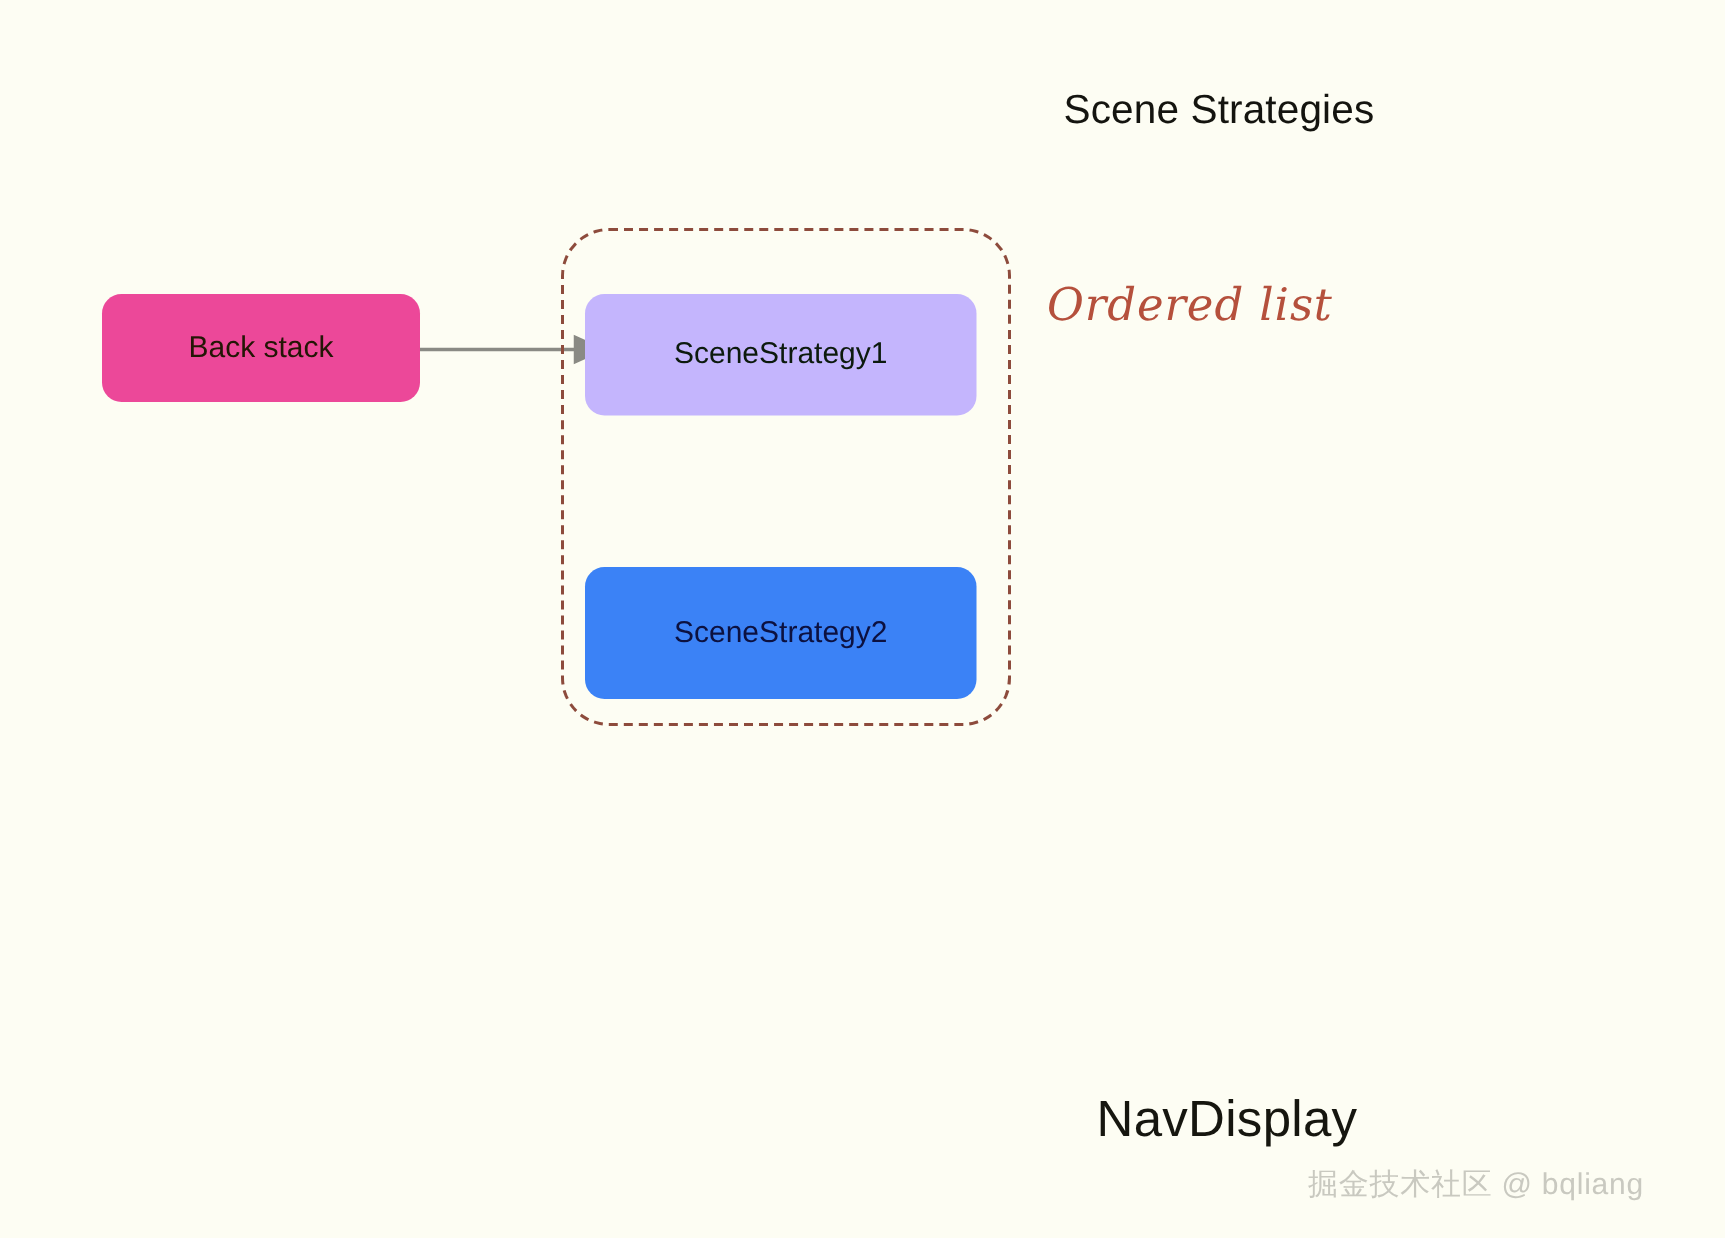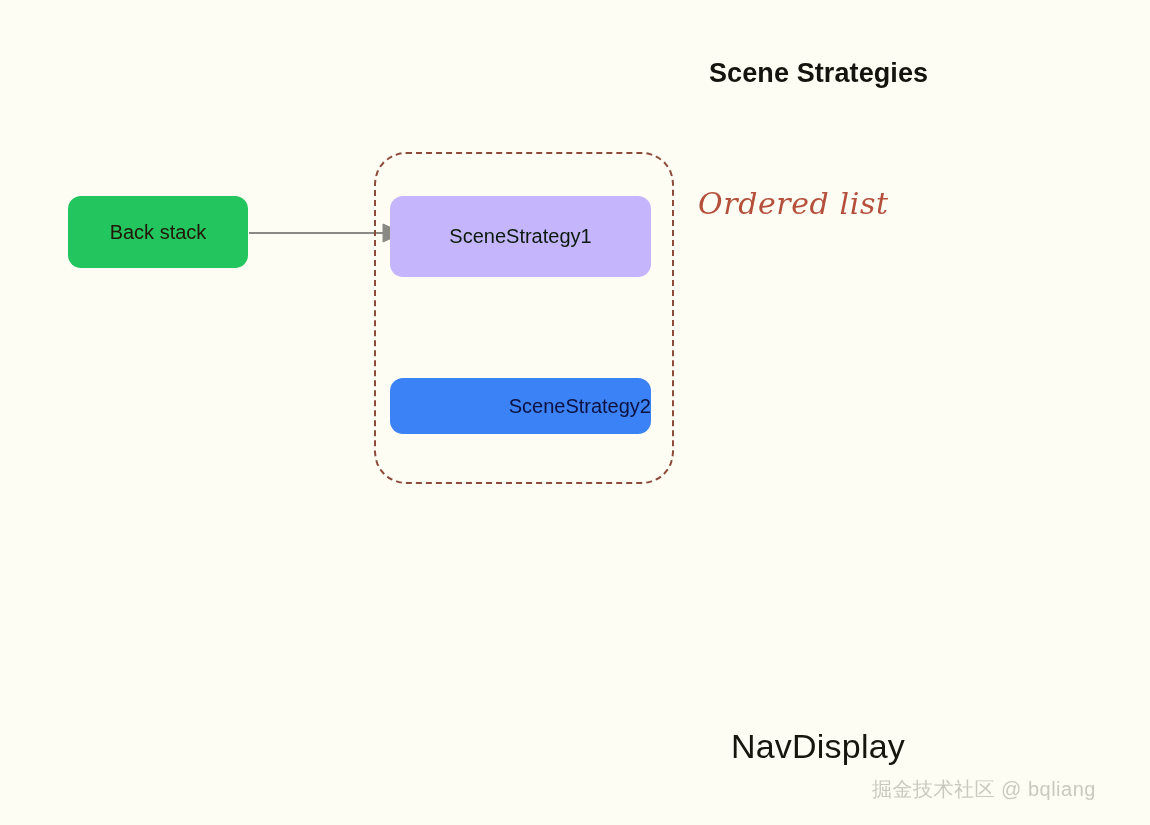--- a/index.html
+++ b/index.html
@@ -26,7 +26,7 @@
     left: 709px;
     top: 58px;
     font-size: 27px;
-    font-weight: bold;
+    font-weight: normal;
     color: #14140f;
     letter-spacing: 0.1px;
     white-space: nowrap;

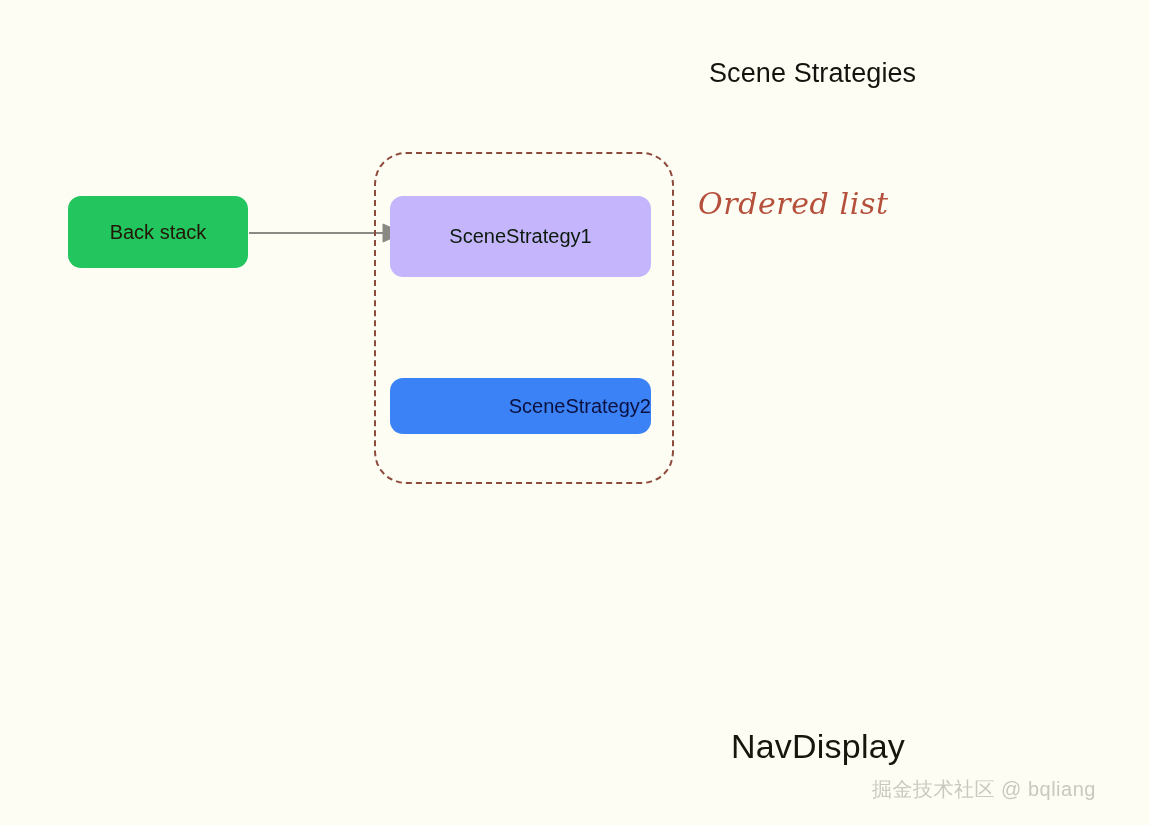--- a/index.html
+++ b/index.html
@@ -45,9 +45,9 @@
   .node-backstack {
     left: 68px;
     top: 196px;
-    width: 180px;
+    width: 212px;
     height: 72px;
-    background: #22c55e;
+    background: #ec4899;
     color: #231605;
     font-size: 20px;
     border-radius: 13px;

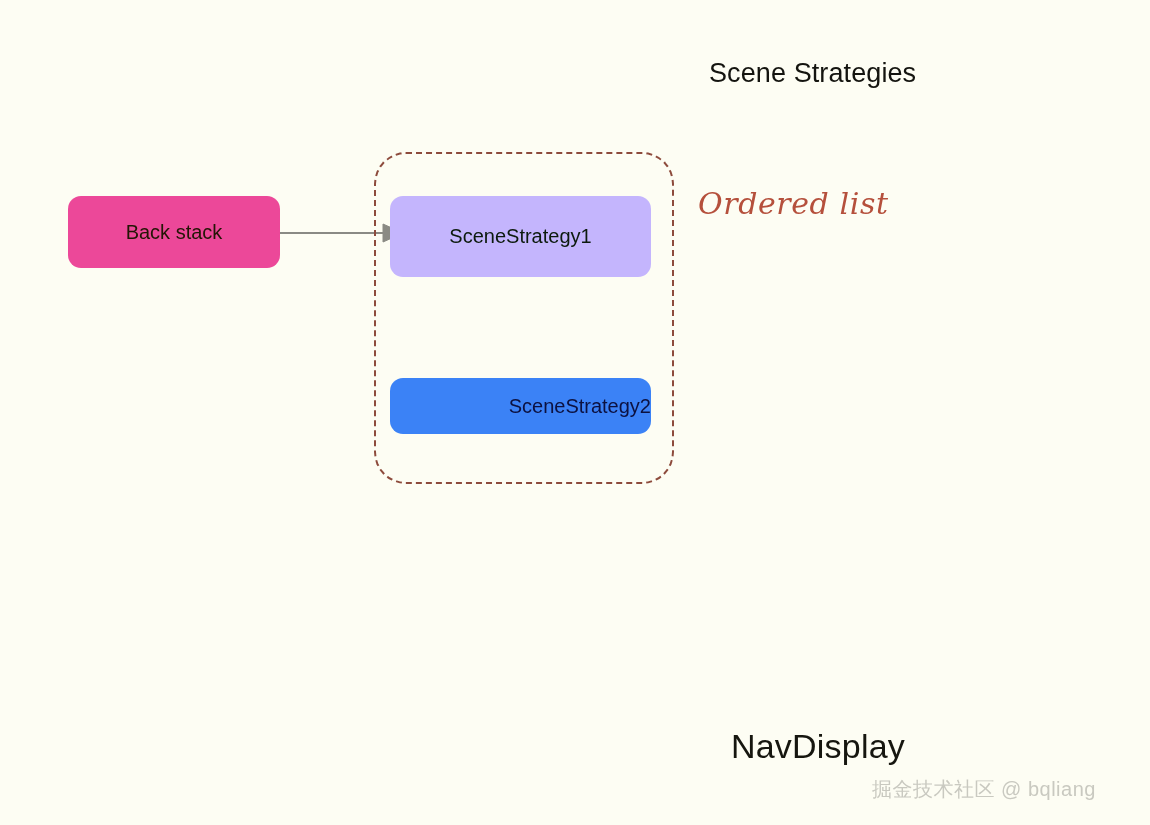--- a/index.html
+++ b/index.html
@@ -81,12 +81,11 @@
     left: 390px;
     top: 378px;
     width: 261px;
-    height: 56px;
+    height: 88px;
     background: #3b82f6;
     color: #0c1140;
     font-size: 20px;
     border-radius: 13px;
-    justify-content: flex-end;
   }
 
   

